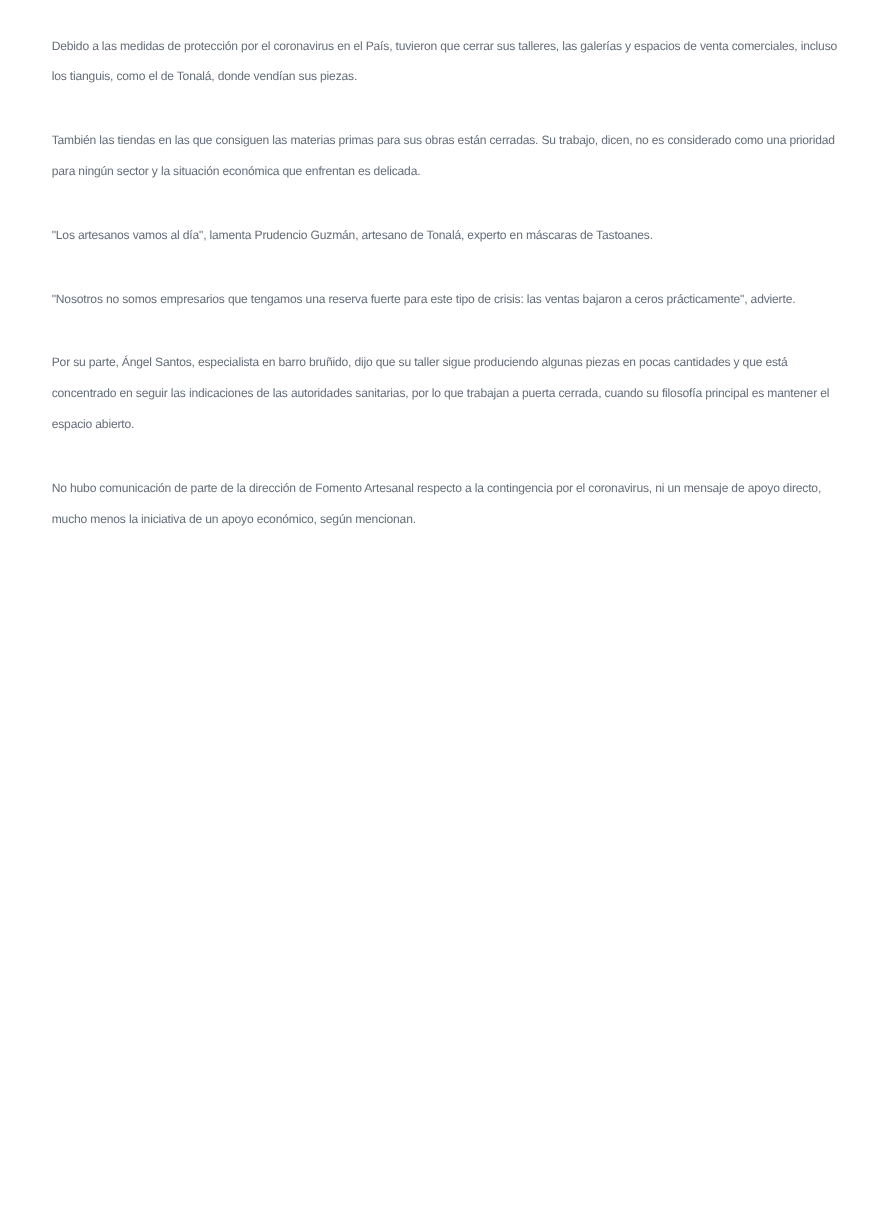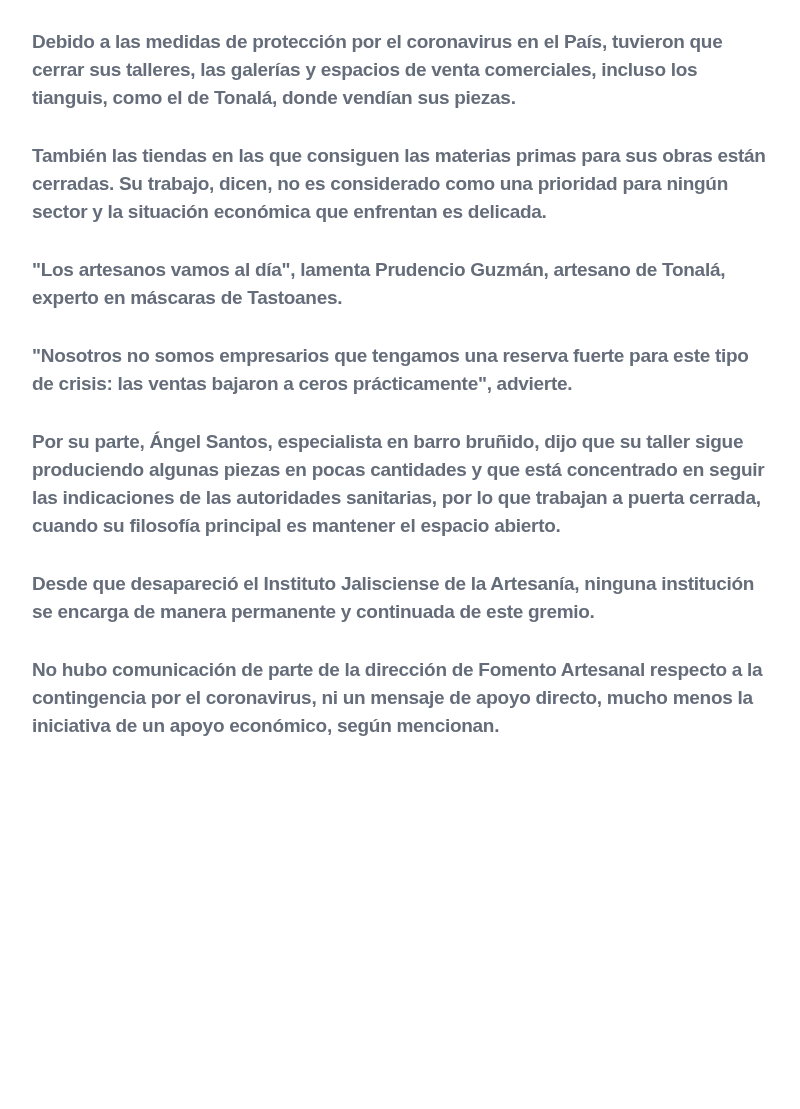--- a/index.html
+++ b/index.html
@@ -21,11 +21,11 @@
 
   .article p {
     color: #656d7a;
-    font-size: 19px;
+    font-size: 11px;
     line-height: 28px;
-    font-weight: 700;
+    font-weight: 400;
     letter-spacing: -0.015em;
-    margin: 0 0 30px 2px;
+    margin: 0 0 30px 17px;
     max-width: 740px;
   }
 

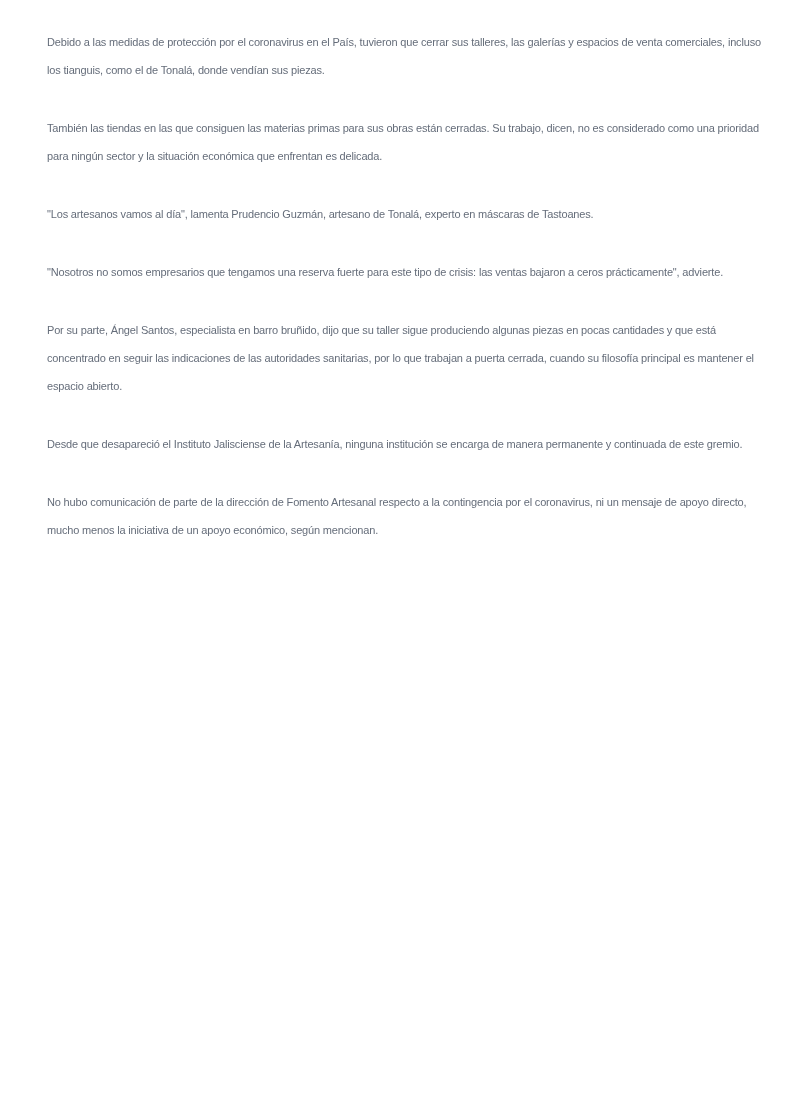--- a/index.html
+++ b/index.html
@@ -64,7 +64,6 @@
 
 
 
-  <p>Desde que desapareció el Instituto Jalisciense de la Artesanía, ninguna institución se encarga de manera permanente y continuada de este gremio.</p>
 
 
   <p>No hubo comunicación de parte de la dirección de Fomento Artesanal respecto a la contingencia por el coronavirus, ni un mensaje de apoyo directo, mucho menos la iniciativa de un apoyo económico, según mencionan.</p>

